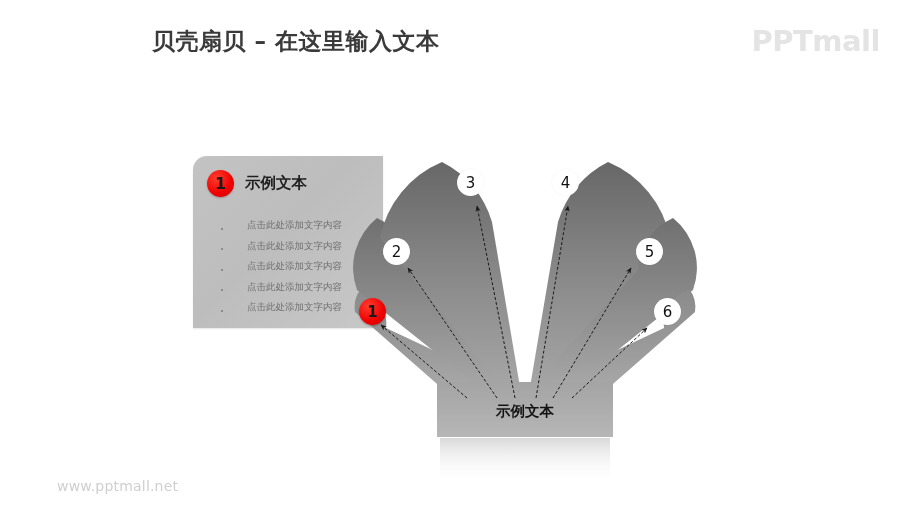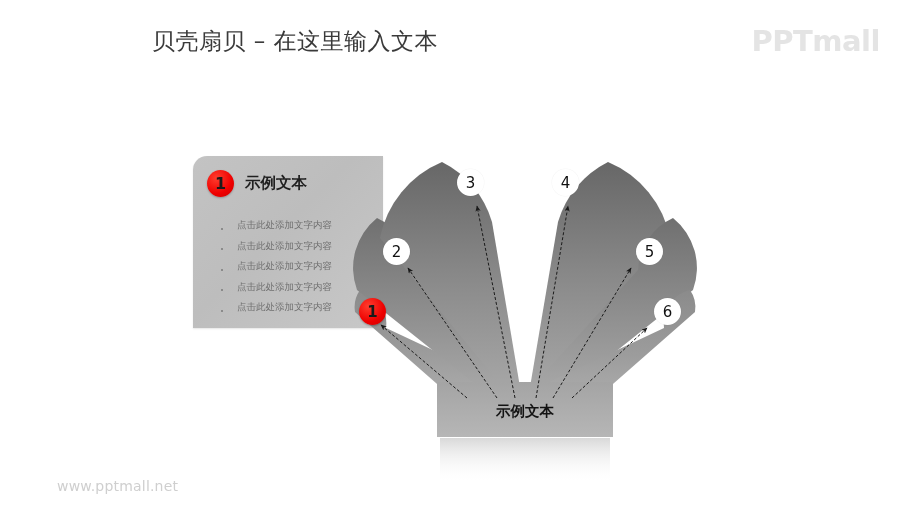--- a/index.html
+++ b/index.html
@@ -30,7 +30,7 @@
     left: 152px;
     top: 26px;
     font-size: 23px;
-    font-weight: normal;
+    font-weight: bold;
     color: #3a3a3a;
     letter-spacing: 0.5px;
     white-space: nowrap;

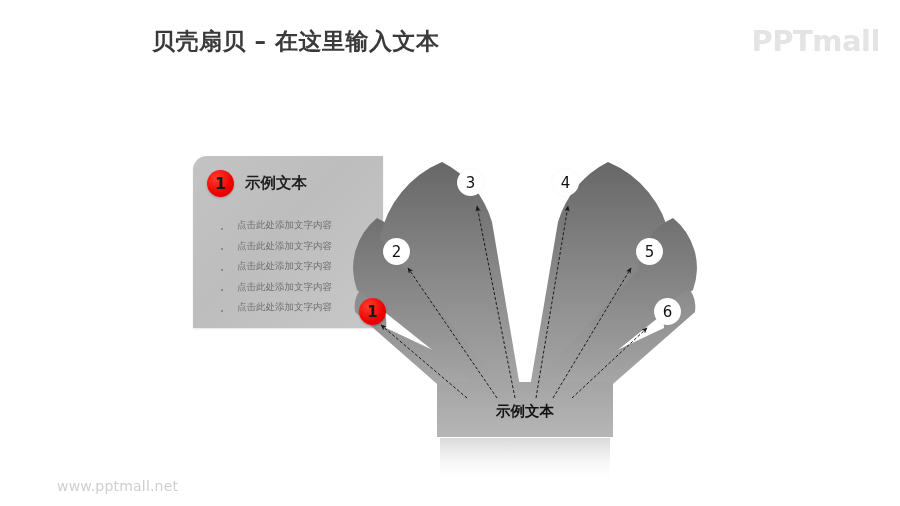--- a/index.html
+++ b/index.html
@@ -110,7 +110,7 @@
   .panel-bullets li {
     display: flex;
     align-items: flex-end;
-    gap: 14px;
+    gap: 24px;
     font-size: 9.5px;
     color: #6e6e6e;
     line-height: 1;

